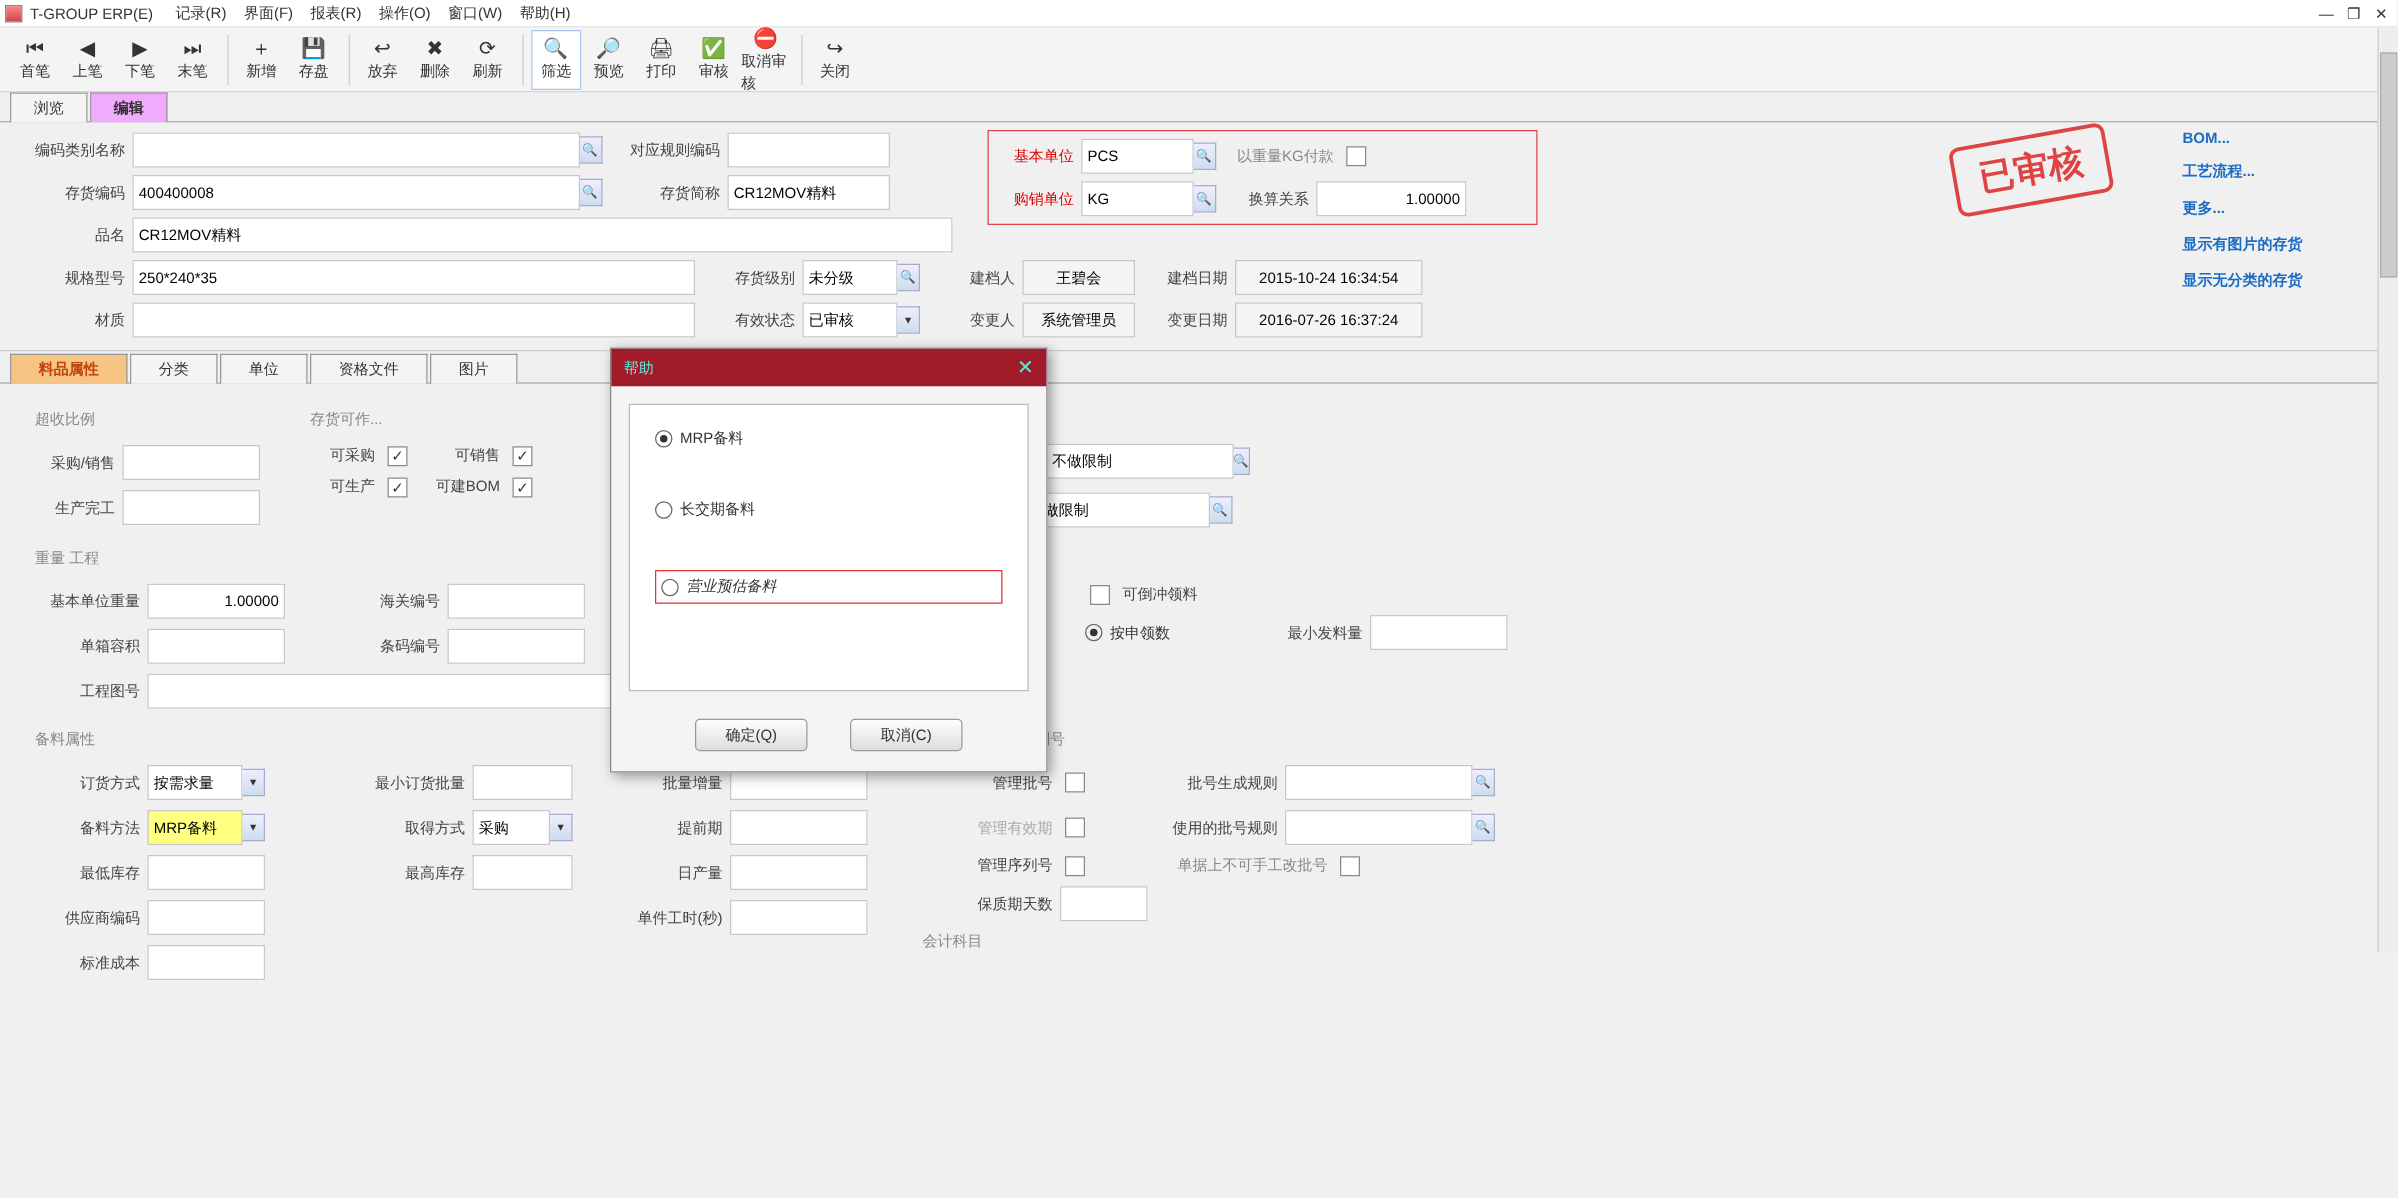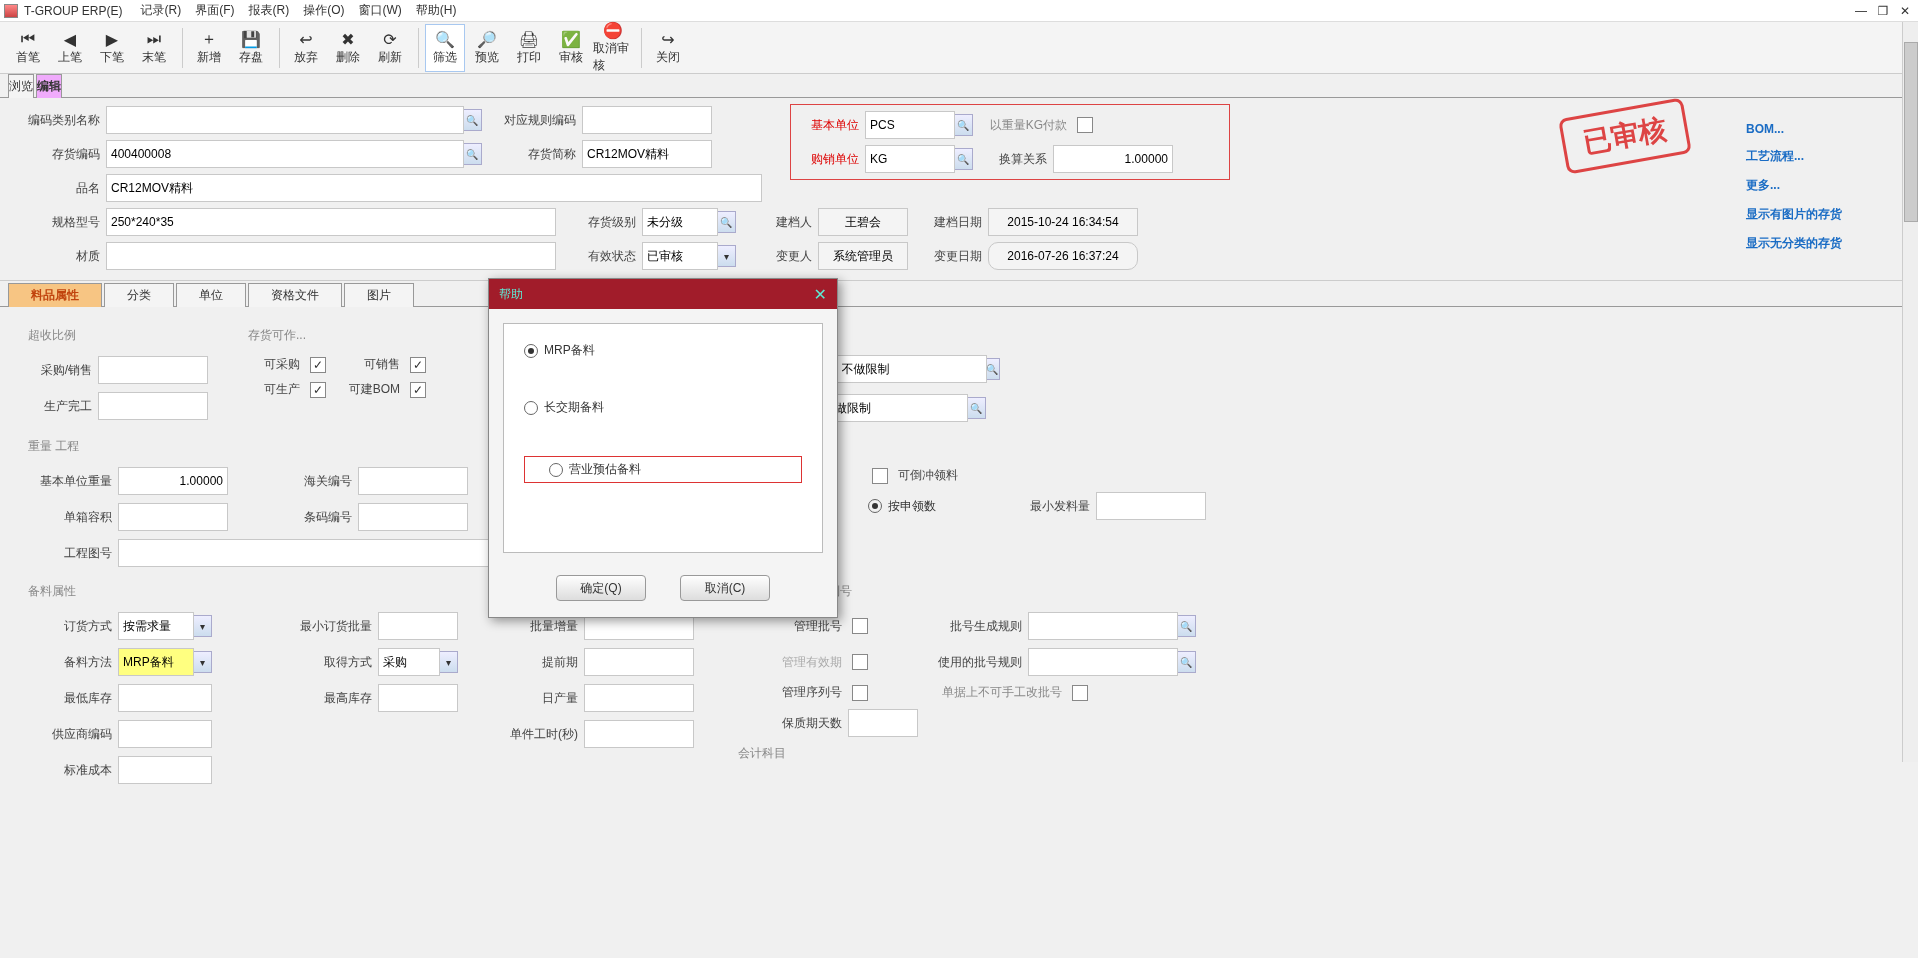--- a/index.html
+++ b/index.html
@@ -73,7 +73,7 @@
   border-bottom: 1px solid #999;
 }
 .main-tab {
-  padding: 3px 0;
+  padding: 3px 18px;
   background: #f4f4f4;
   border: 1px solid #999;
   border-bottom: none;

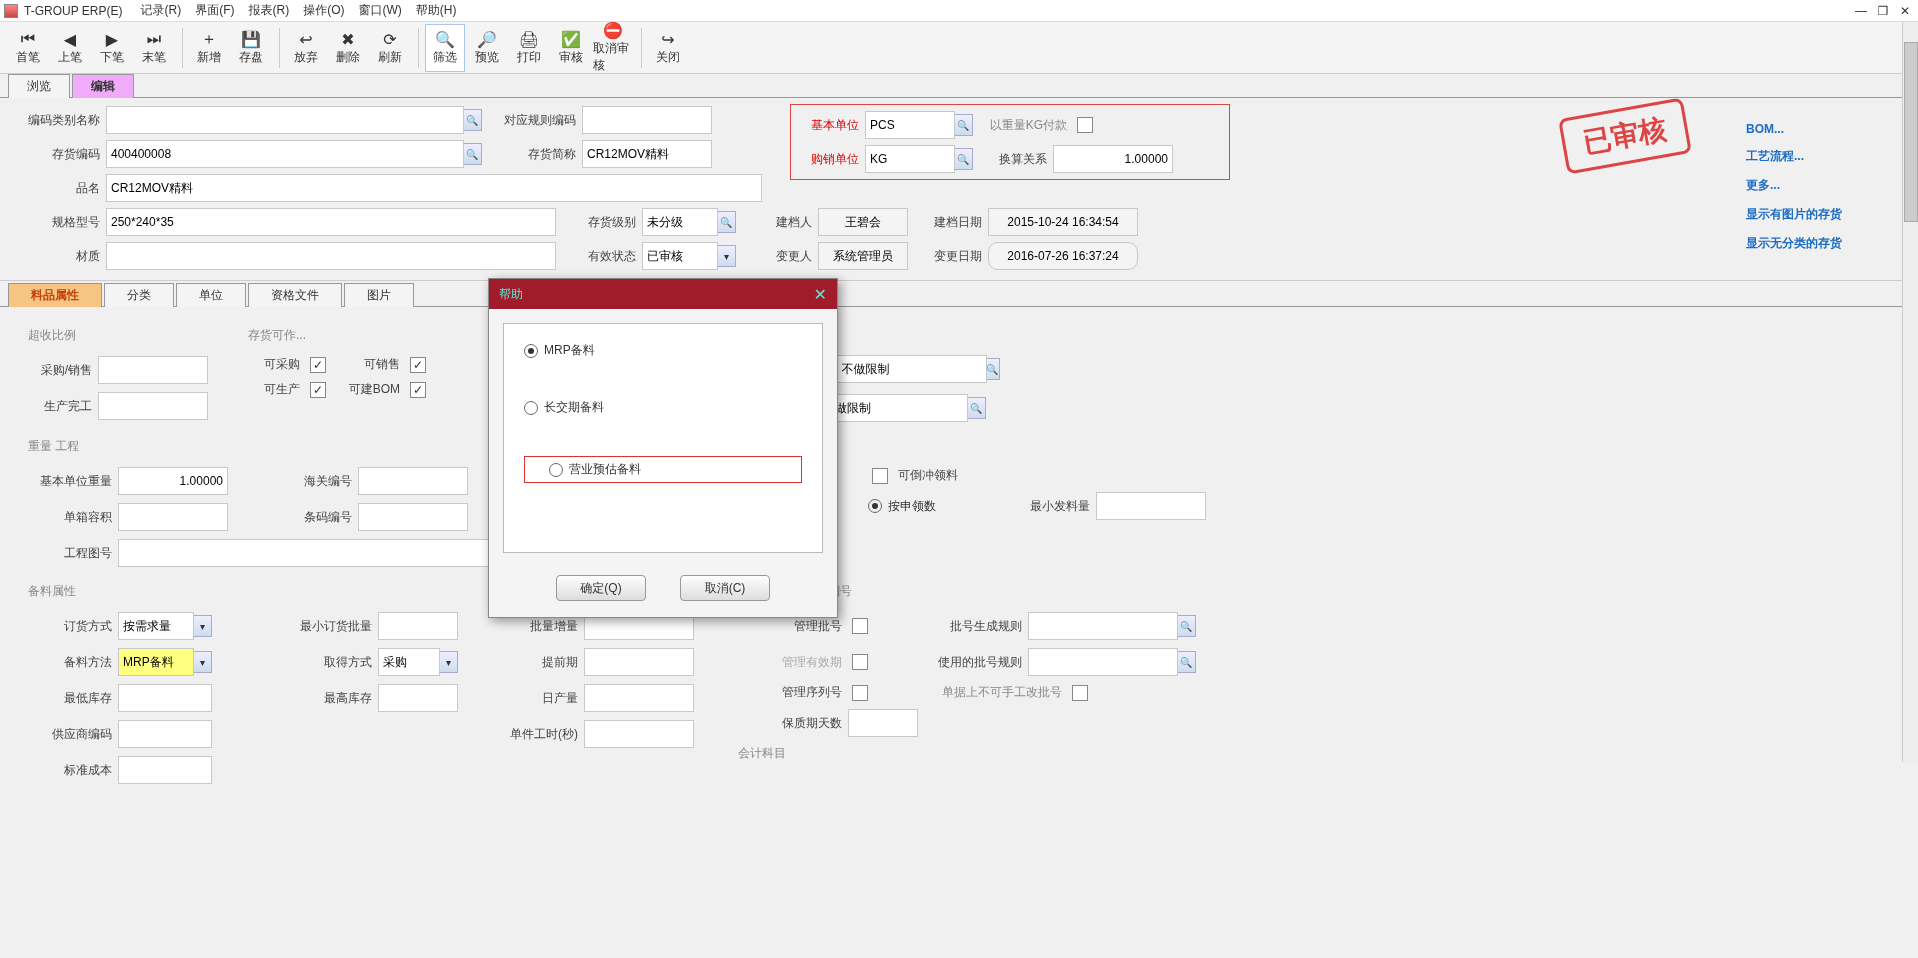--- a/index.html
+++ b/index.html
@@ -136,7 +136,7 @@
 .side-links {
   position: absolute;
   right: 12px;
-  top: 24px;
+  top: 5px;
   width: 160px;
 }
 .side-links a {

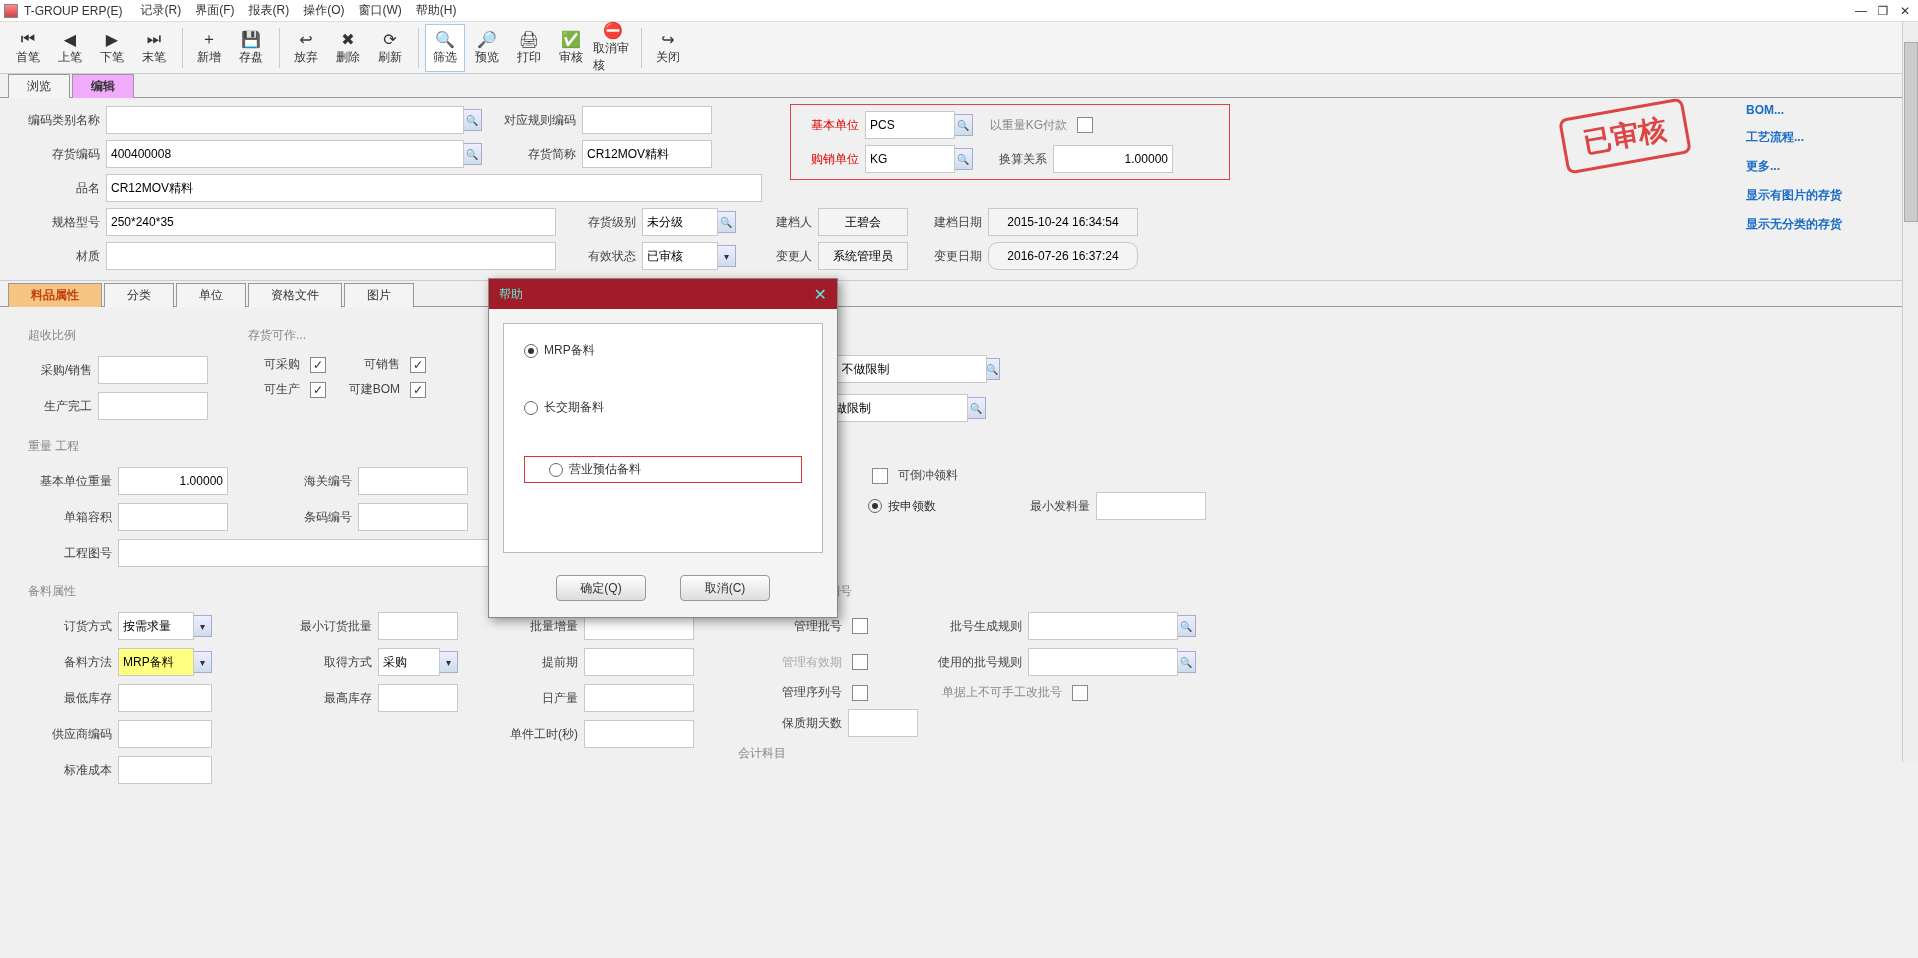--- a/index.html
+++ b/index.html
@@ -377,7 +377,7 @@
     <span class="lbl" style="width:82px">变更人</span>
     <input class="inp ro" style="width: 90px;" value="系统管理员">
     <span class="lbl" style="width:80px">变更日期</span>
-    <input class="inp ro" style="width: 150px; border-radius: 10px;" value="2016-07-26 16:37:24">
+    <input class="inp ro" style="width: 150px;" value="2016-07-26 16:37:24">
   </div>
 
   <div class="unit-box">

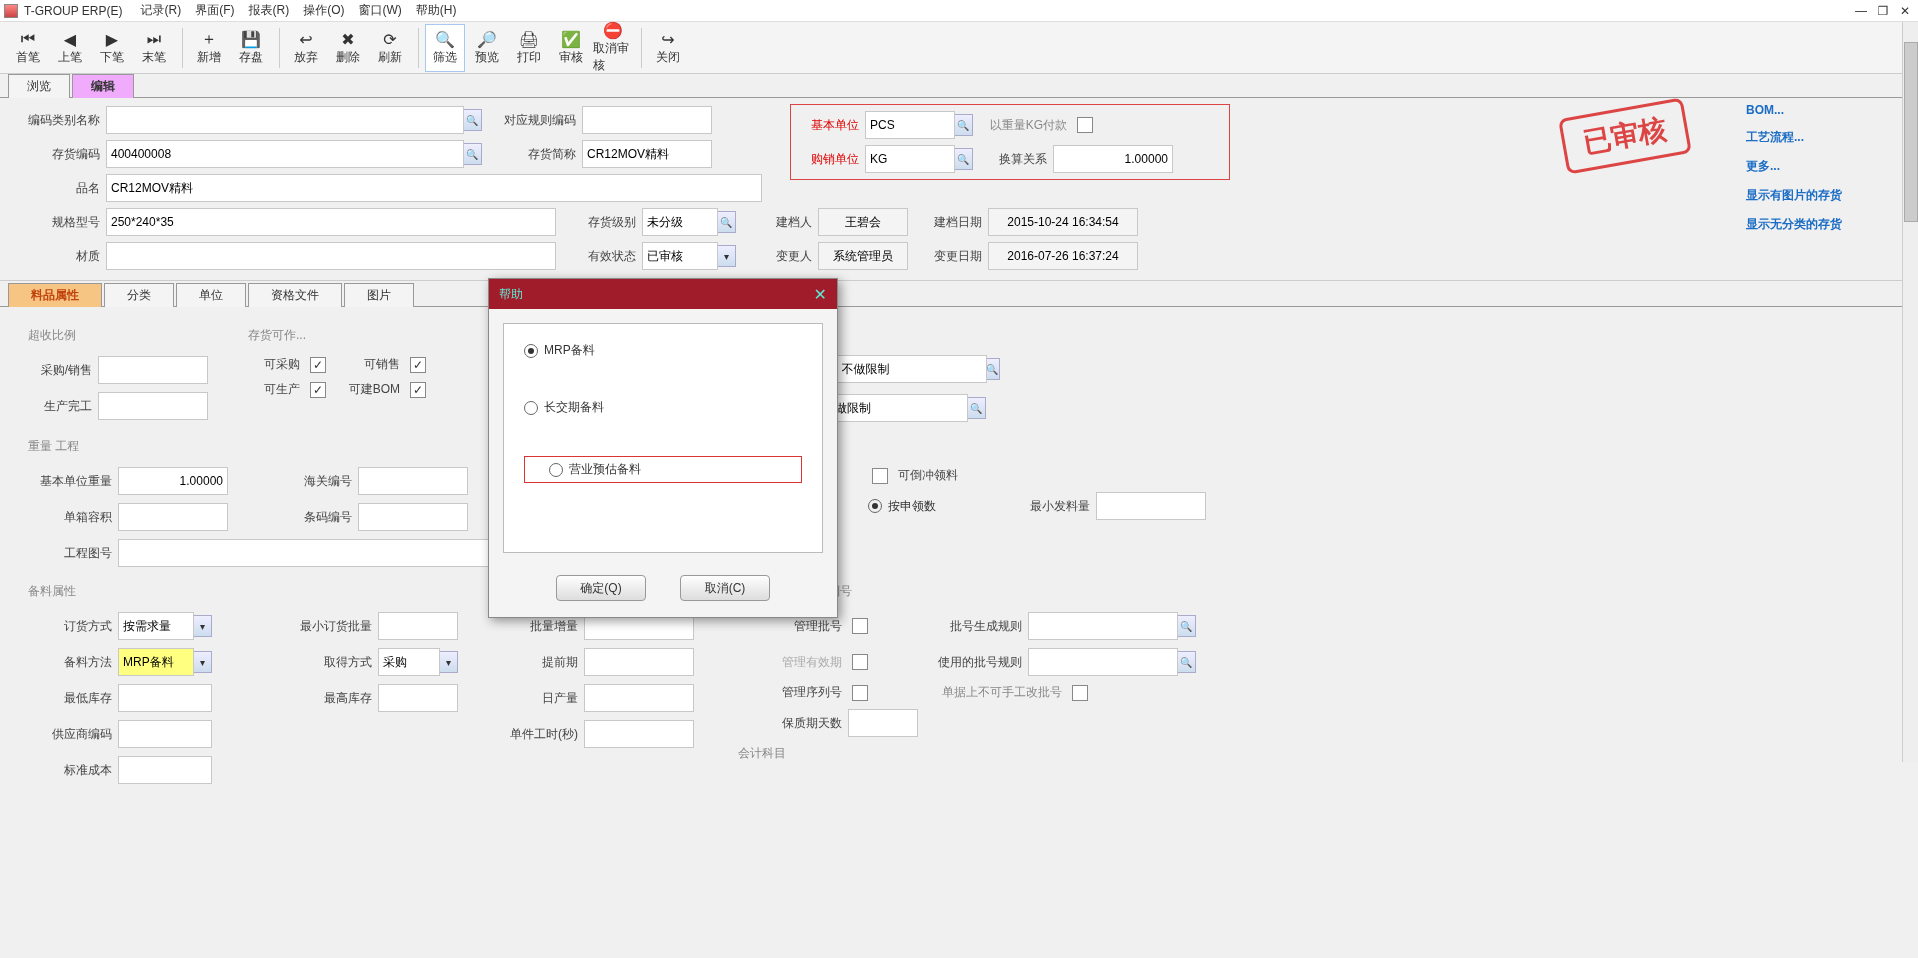--- a/index.html
+++ b/index.html
@@ -236,7 +236,7 @@
   height: 230px;
 }
 .radio-row { display:flex; align-items:center; margin-bottom: 40px; }
-.radio-row.boxed { border: 1.5px solid #d33; padding: 4px 24px; margin-bottom: 20px;}
+.radio-row.boxed { border: 1.5px solid #d33; padding: 4px 4px; margin-bottom: 20px; font-style: italic;}
 .modal-buttons {
   display: flex; justify-content: center; gap: 34px; padding: 8px 0 16px 0;
 }

